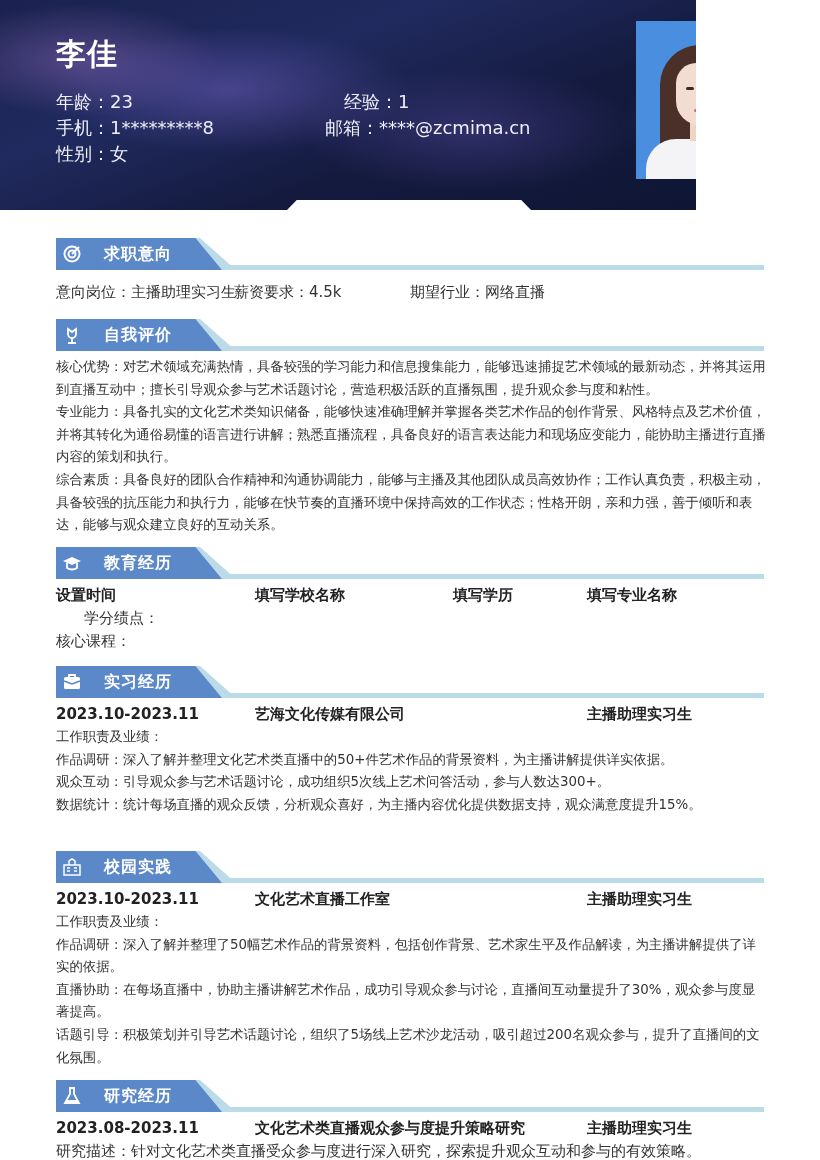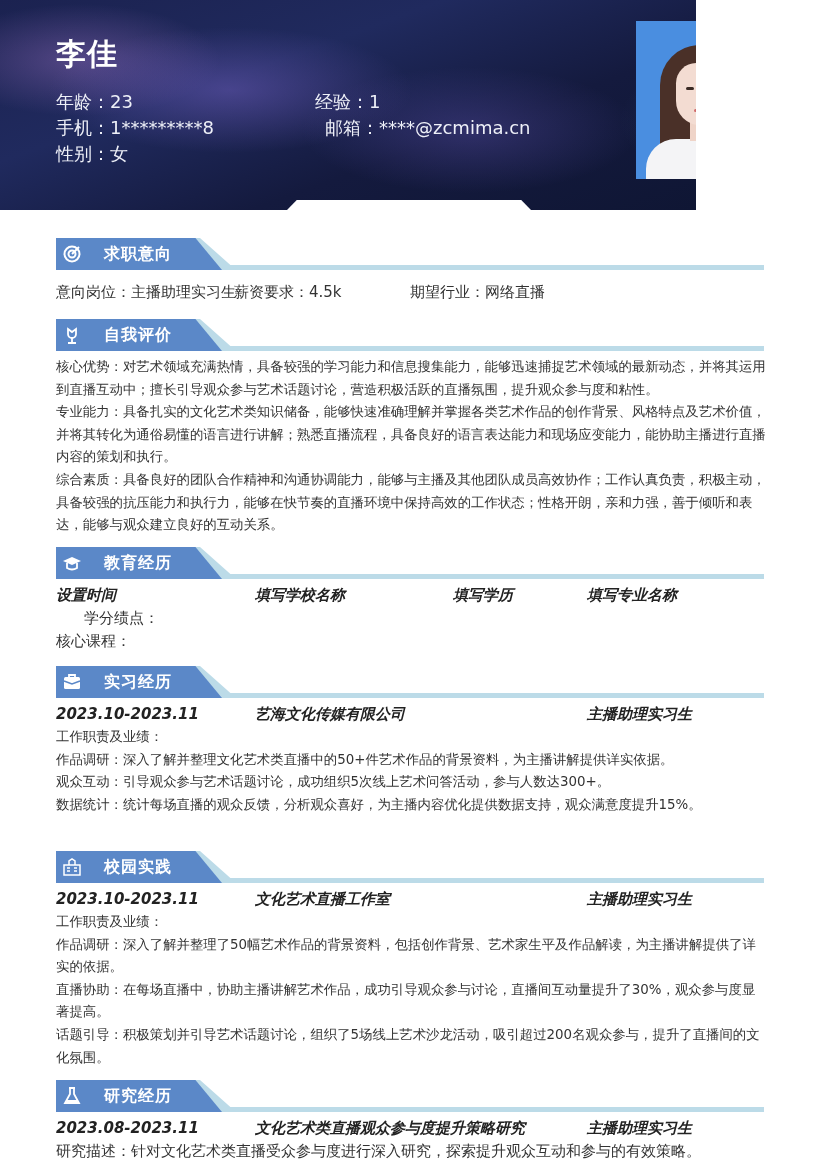--- a/index.html
+++ b/index.html
@@ -76,7 +76,7 @@
   <div class="info" style="left:56px; top:90px;">
     <span>年龄：</span><span>23</span>
   </div>
-  <div class="info" style="left:315px; top:90px;">
+  <div class="info" style="left:344px; top:90px;">
     <span>经验：</span><span>1</span>
   </div>
   <div class="info" style="left:56px; top:116px;">

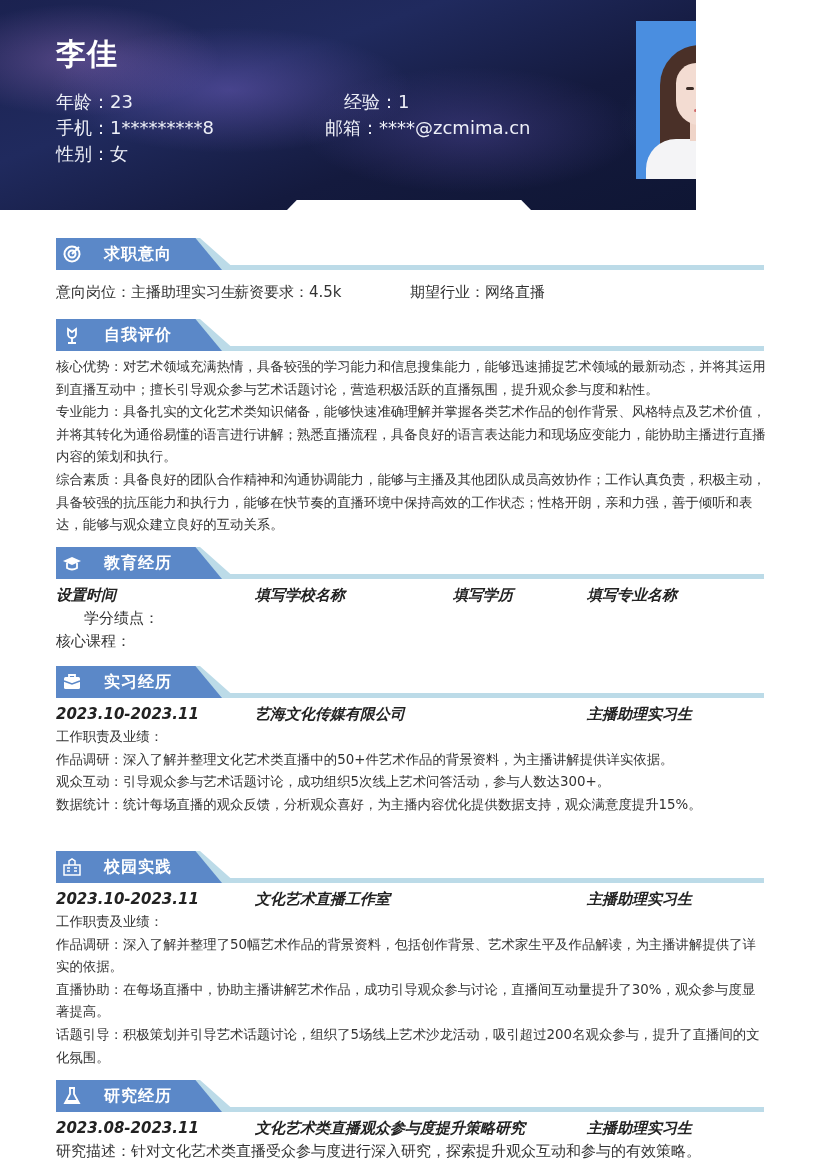--- a/index.html
+++ b/index.html
@@ -62,7 +62,7 @@
   .text { position: absolute; left: 56px; width: 710px; font-size: 13.4px; line-height: 22.6px; color: #333333; }
   .row { position: absolute; left: 56px; width: 710px; height: 22px; font-size: 15px; line-height: 22px; }
   .row span { position: absolute; top: 0; white-space: nowrap; }
-  .bold { font-weight: bold; color: #222222; font-style: italic; }
+  .bold { font-weight: bold; color: #222222; }
 </style>
 </head>
 <body>

